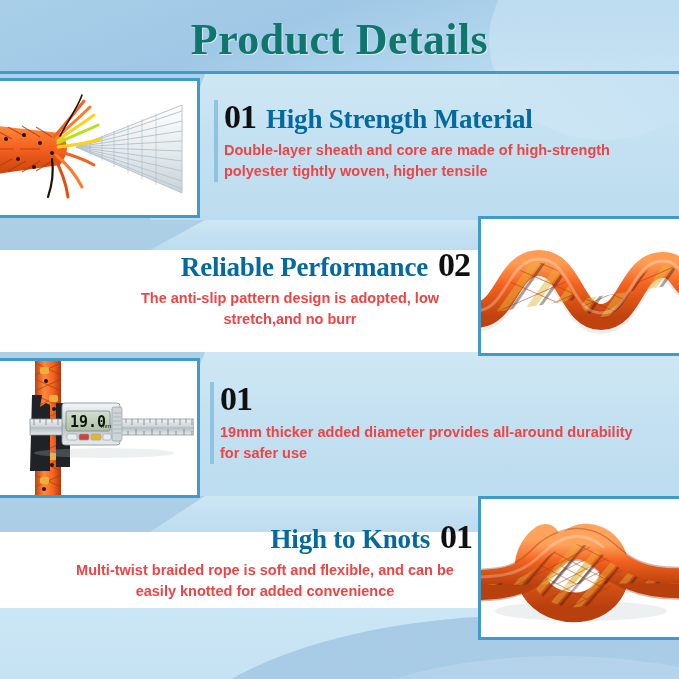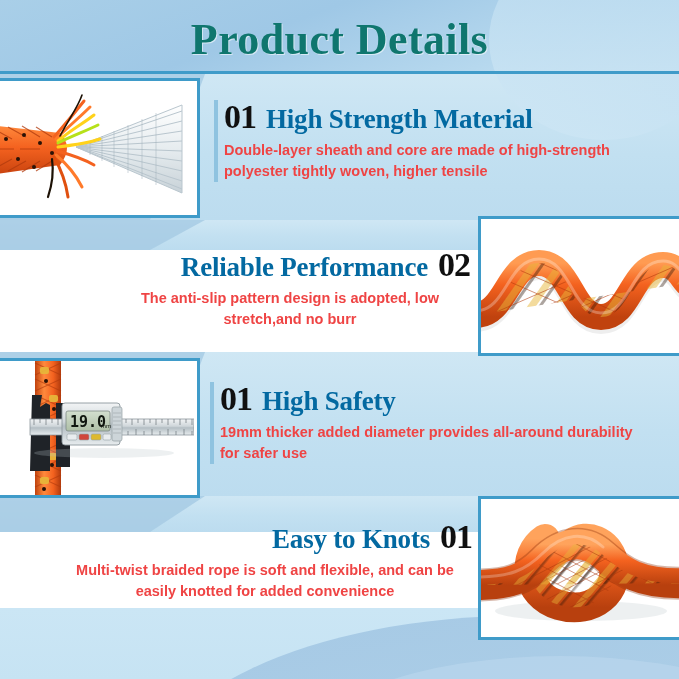--- a/index.html
+++ b/index.html
@@ -345,7 +345,6 @@
   <div class="block b3pos left-acc">
     <div class="heads">
       <span class="num">01</span>
-      <span class="htxt">High Safety</span>
     </div>
     <div class="body">19mm thicker added diameter provides all-around durability for safer use</div>
   </div>

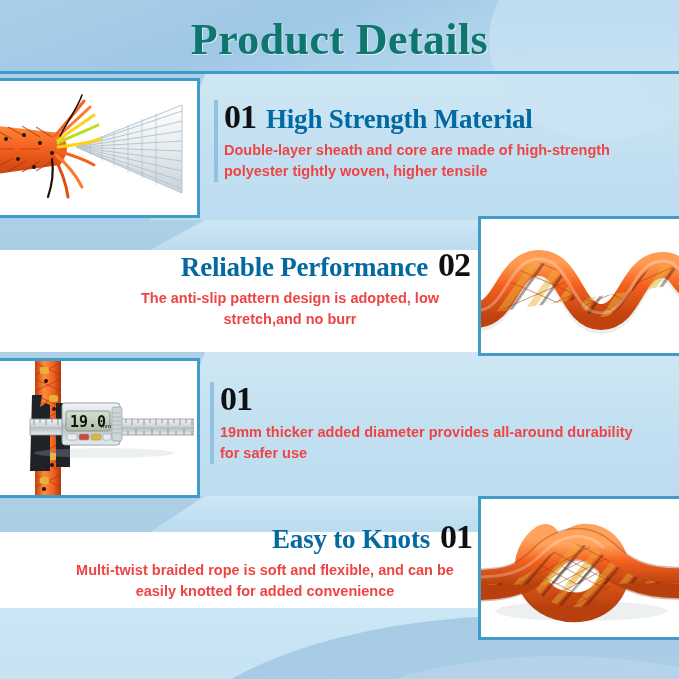--- a/index.html
+++ b/index.html
@@ -406,7 +406,7 @@
 
   <div class="block b4pos">
     <div class="heads right">
-      <span class="htxt">Easy to Knots</span>
+      <span class="htxt">High to Knots</span>
       <span class="num">01</span>
     </div>
     <div class="body right">Multi-twist braided rope is soft and flexible, and can be easily knotted for added convenience</div>

